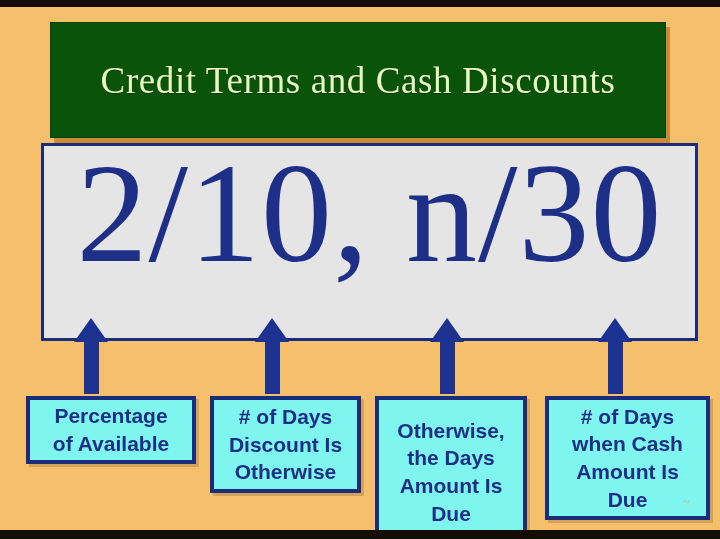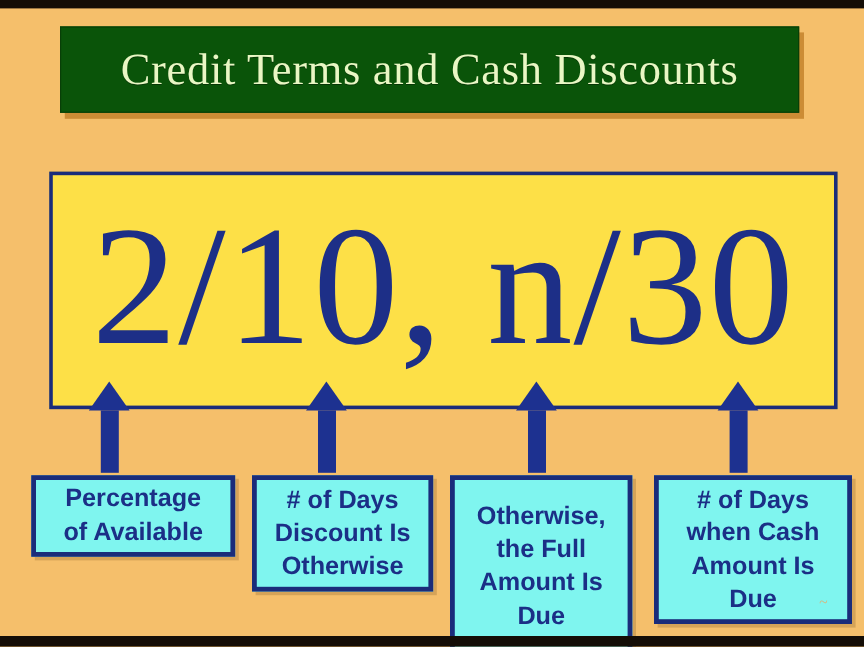--- a/index.html
+++ b/index.html
@@ -39,7 +39,7 @@
     left: 50px;
     top: 22px;
     width: 616px;
-    height: 72px;
+    height: 116px;
     background: #0a5409;
     border: 1px solid #083f07;
     box-shadow: 4px 5px 0 rgba(196,130,44,0.85);

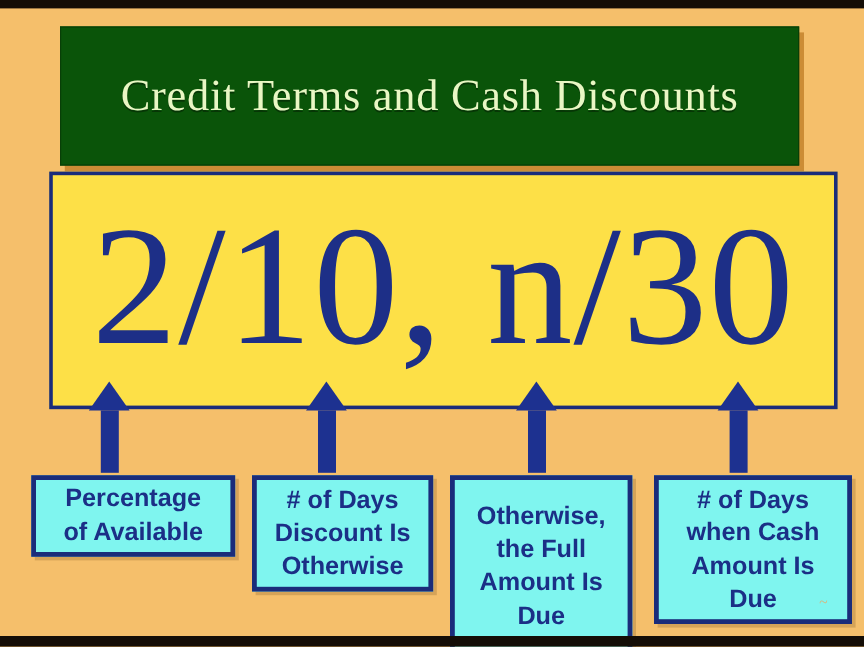--- a/index.html
+++ b/index.html
@@ -64,11 +64,11 @@
     top: 143px;
     width: 657px;
     height: 198px;
-    background: #fde047;
+    background: #e5e5e5;
     border: 3px solid #1a2c7a;
     box-sizing: border-box;
     display: flex;
-    align-items: center;
+    align-items: flex-start;
     justify-content: center;
   }
   #formula-text {

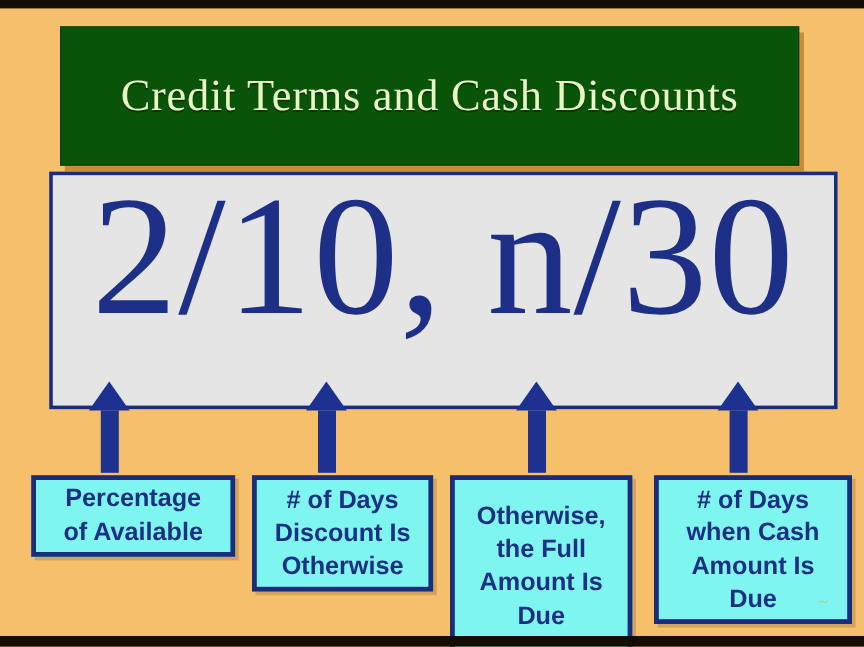--- a/index.html
+++ b/index.html
@@ -184,7 +184,7 @@
 
   <div class="callout" style="left:375px; top:368px; width:152px; height:152px;">
     <div class="line">Otherwise,</div>
-    <div class="line">the Full</div>
+    <div class="line">the Days</div>
     <div class="line">Amount Is</div>
     <div class="line">Due</div>
   </div>

